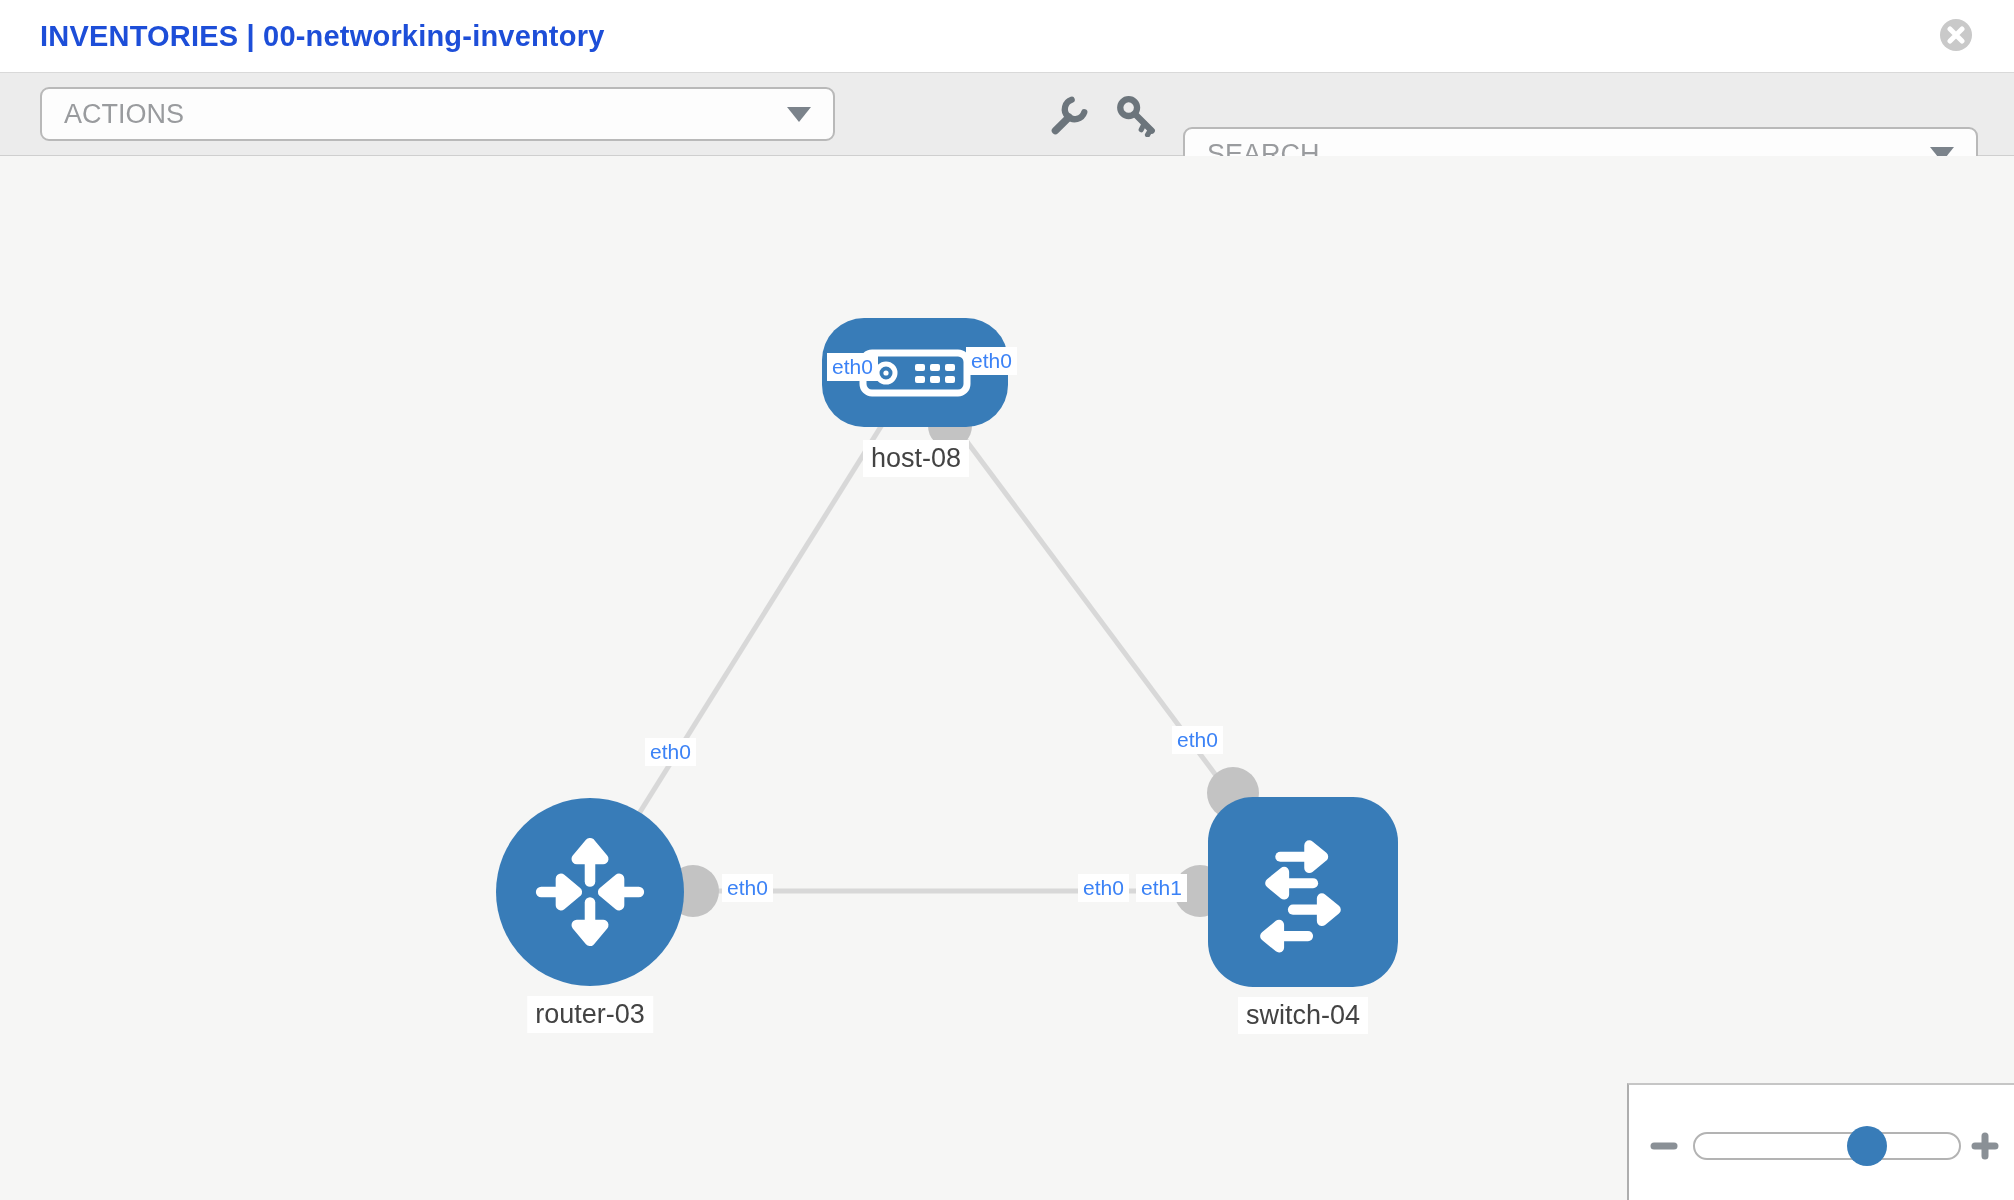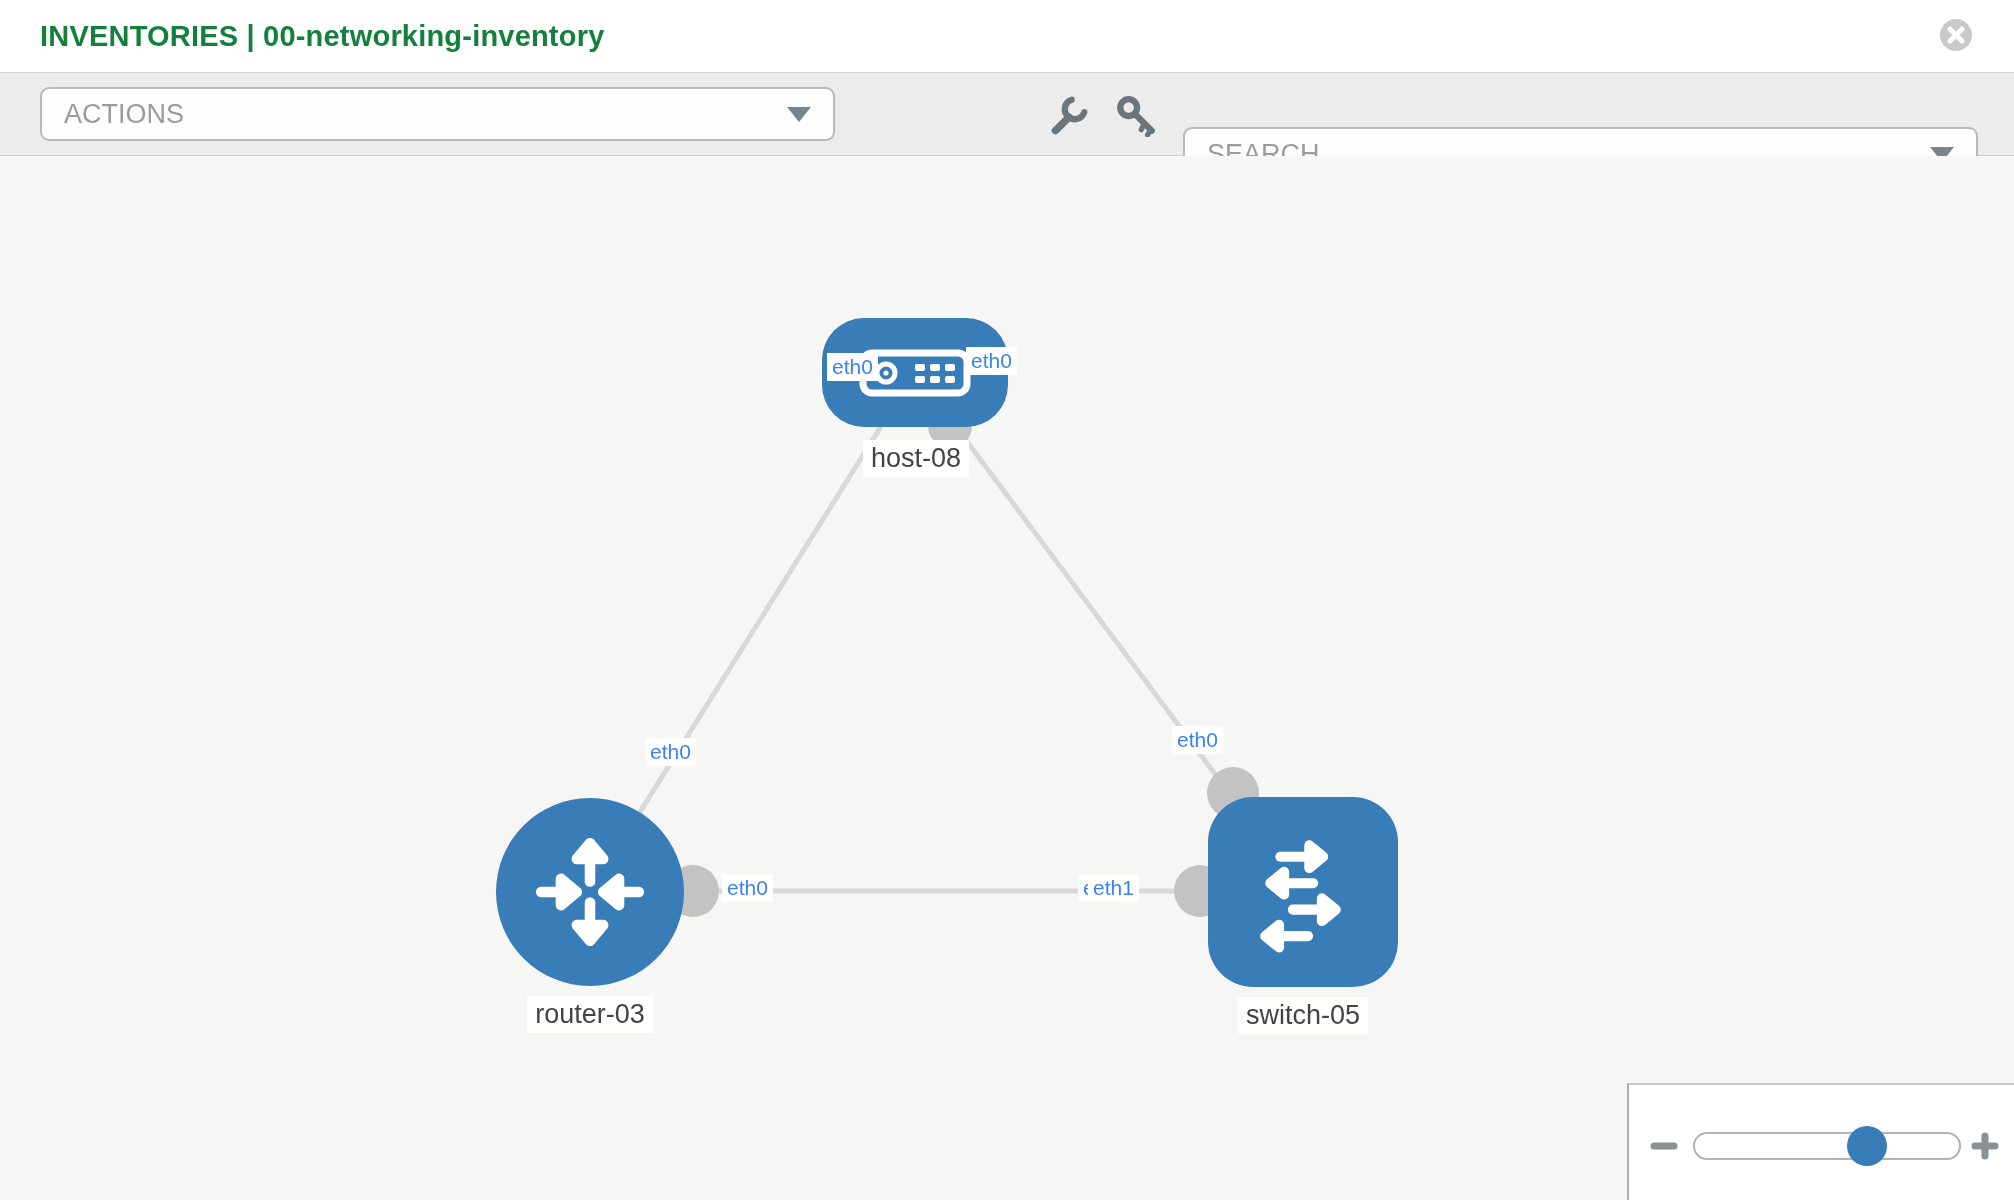--- a/index.html
+++ b/index.html
@@ -14,7 +14,7 @@
     background:#ffffff;display:flex;align-items:center;box-sizing:border-box;
   }
   .page-title{
-    margin-left:40px;font-size:29px;font-weight:bold;color:#15803d;letter-spacing:.2px;
+    margin-left:40px;font-size:29px;font-weight:bold;color:#1d4ed8;letter-spacing:.2px;
   }
   .close-btn{
     position:absolute;right:42px;top:19px;width:32px;height:32px;border-radius:50%;

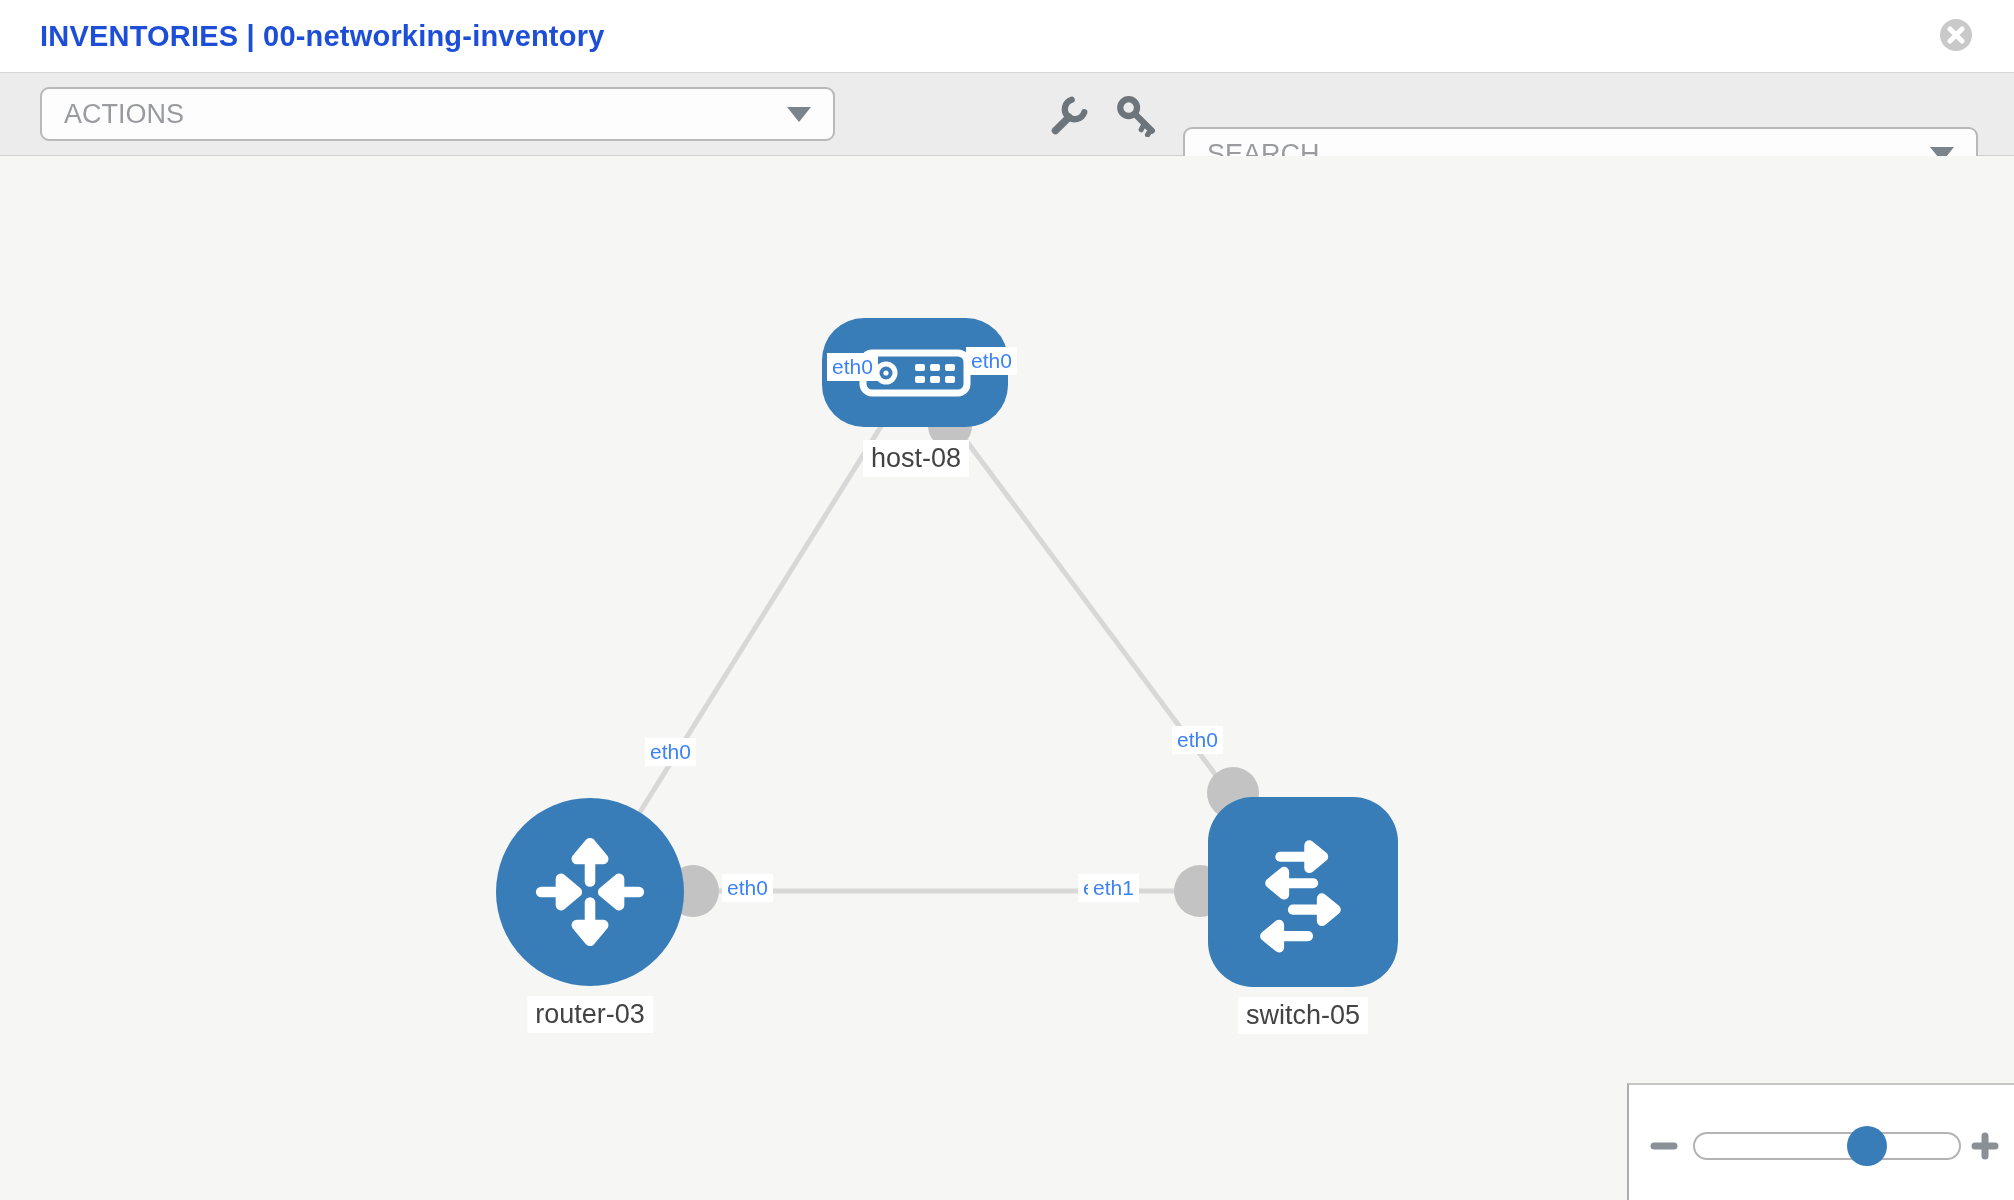--- a/index.html
+++ b/index.html
@@ -183,7 +183,7 @@
   <div class="if-label" style="left:722px;top:718px;">eth0</div>
   <div class="if-label" style="left:1172px;top:570px;">eth0</div>
   <div class="if-label" style="left:1078px;top:718px;">eth0</div>
-  <div class="if-label front" style="left:1088px;top:718px;">eth1</div>
+  <div class="if-label front" style="left:1136px;top:718px;">eth1</div>
 
   <div class="node-label" style="left:916px;top:284px;">host-08</div>
   <div class="node-label" style="left:590px;top:840px;">router-03</div>

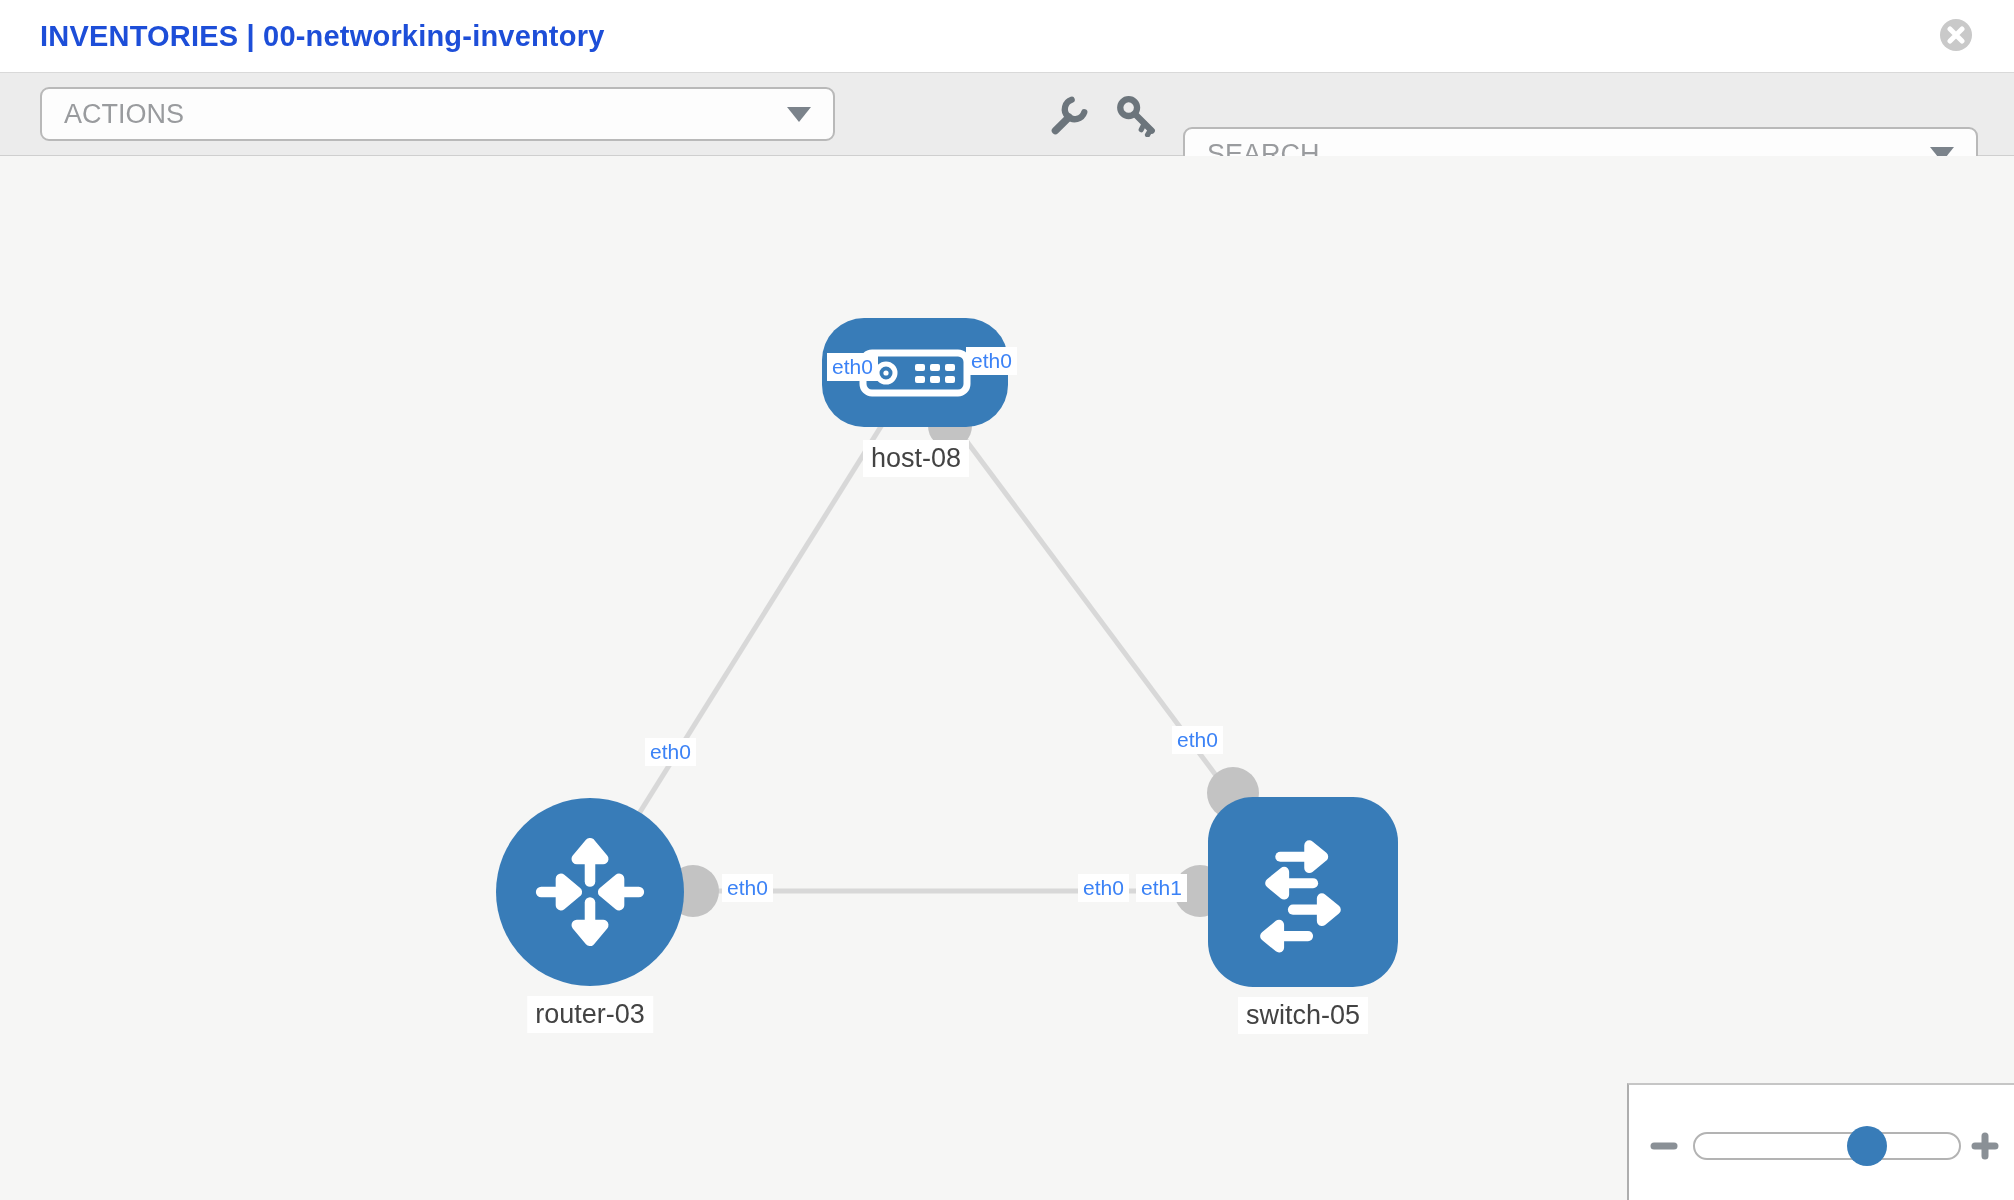--- a/index.html
+++ b/index.html
@@ -187,7 +187,7 @@
 
   <div class="node-label" style="left:916px;top:284px;">host-08</div>
   <div class="node-label" style="left:590px;top:840px;">router-03</div>
-  <div class="node-label" style="left:1303px;top:841px;">switch-05</div>
+  <div class="node-label" style="left:1303px;top:841px;">switch-04</div>
 </div>
 
 <div class="zoom-panel">

